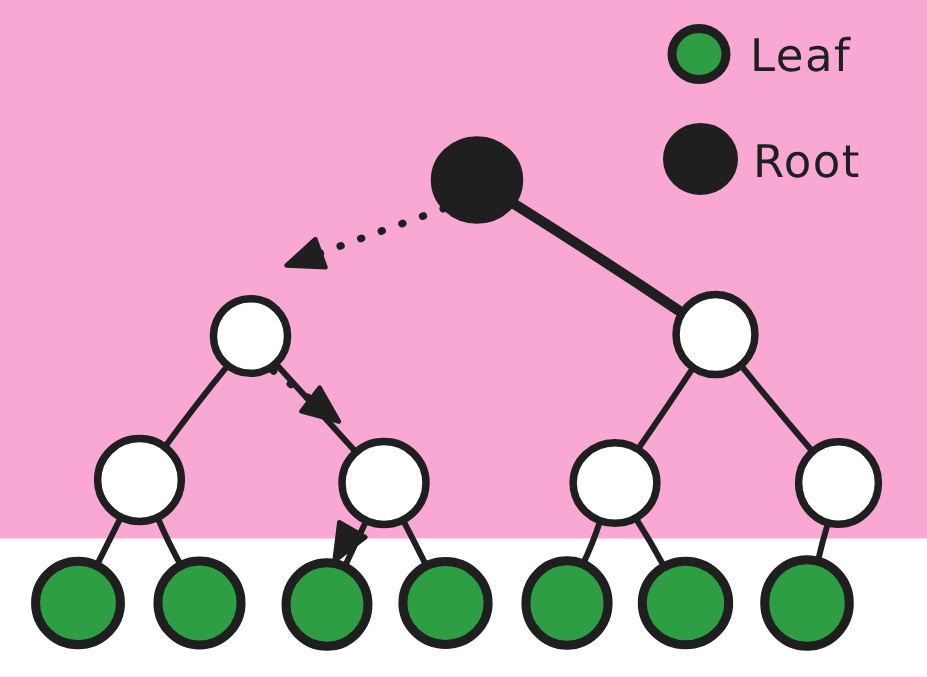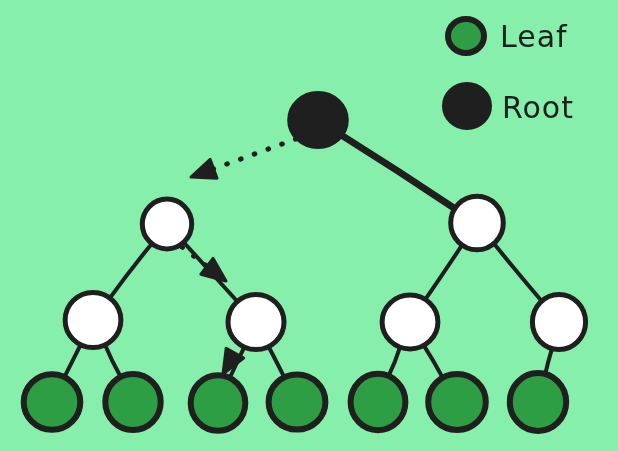--- a/index.html
+++ b/index.html
@@ -16,8 +16,8 @@
   #stage {
     position: relative;
     width: 618px;
-    height: 451px;
-    background: #86efac;
+    height: 359px;
+    background: #f9a8d4;
   }
   #tree-svg {
     position: absolute;

